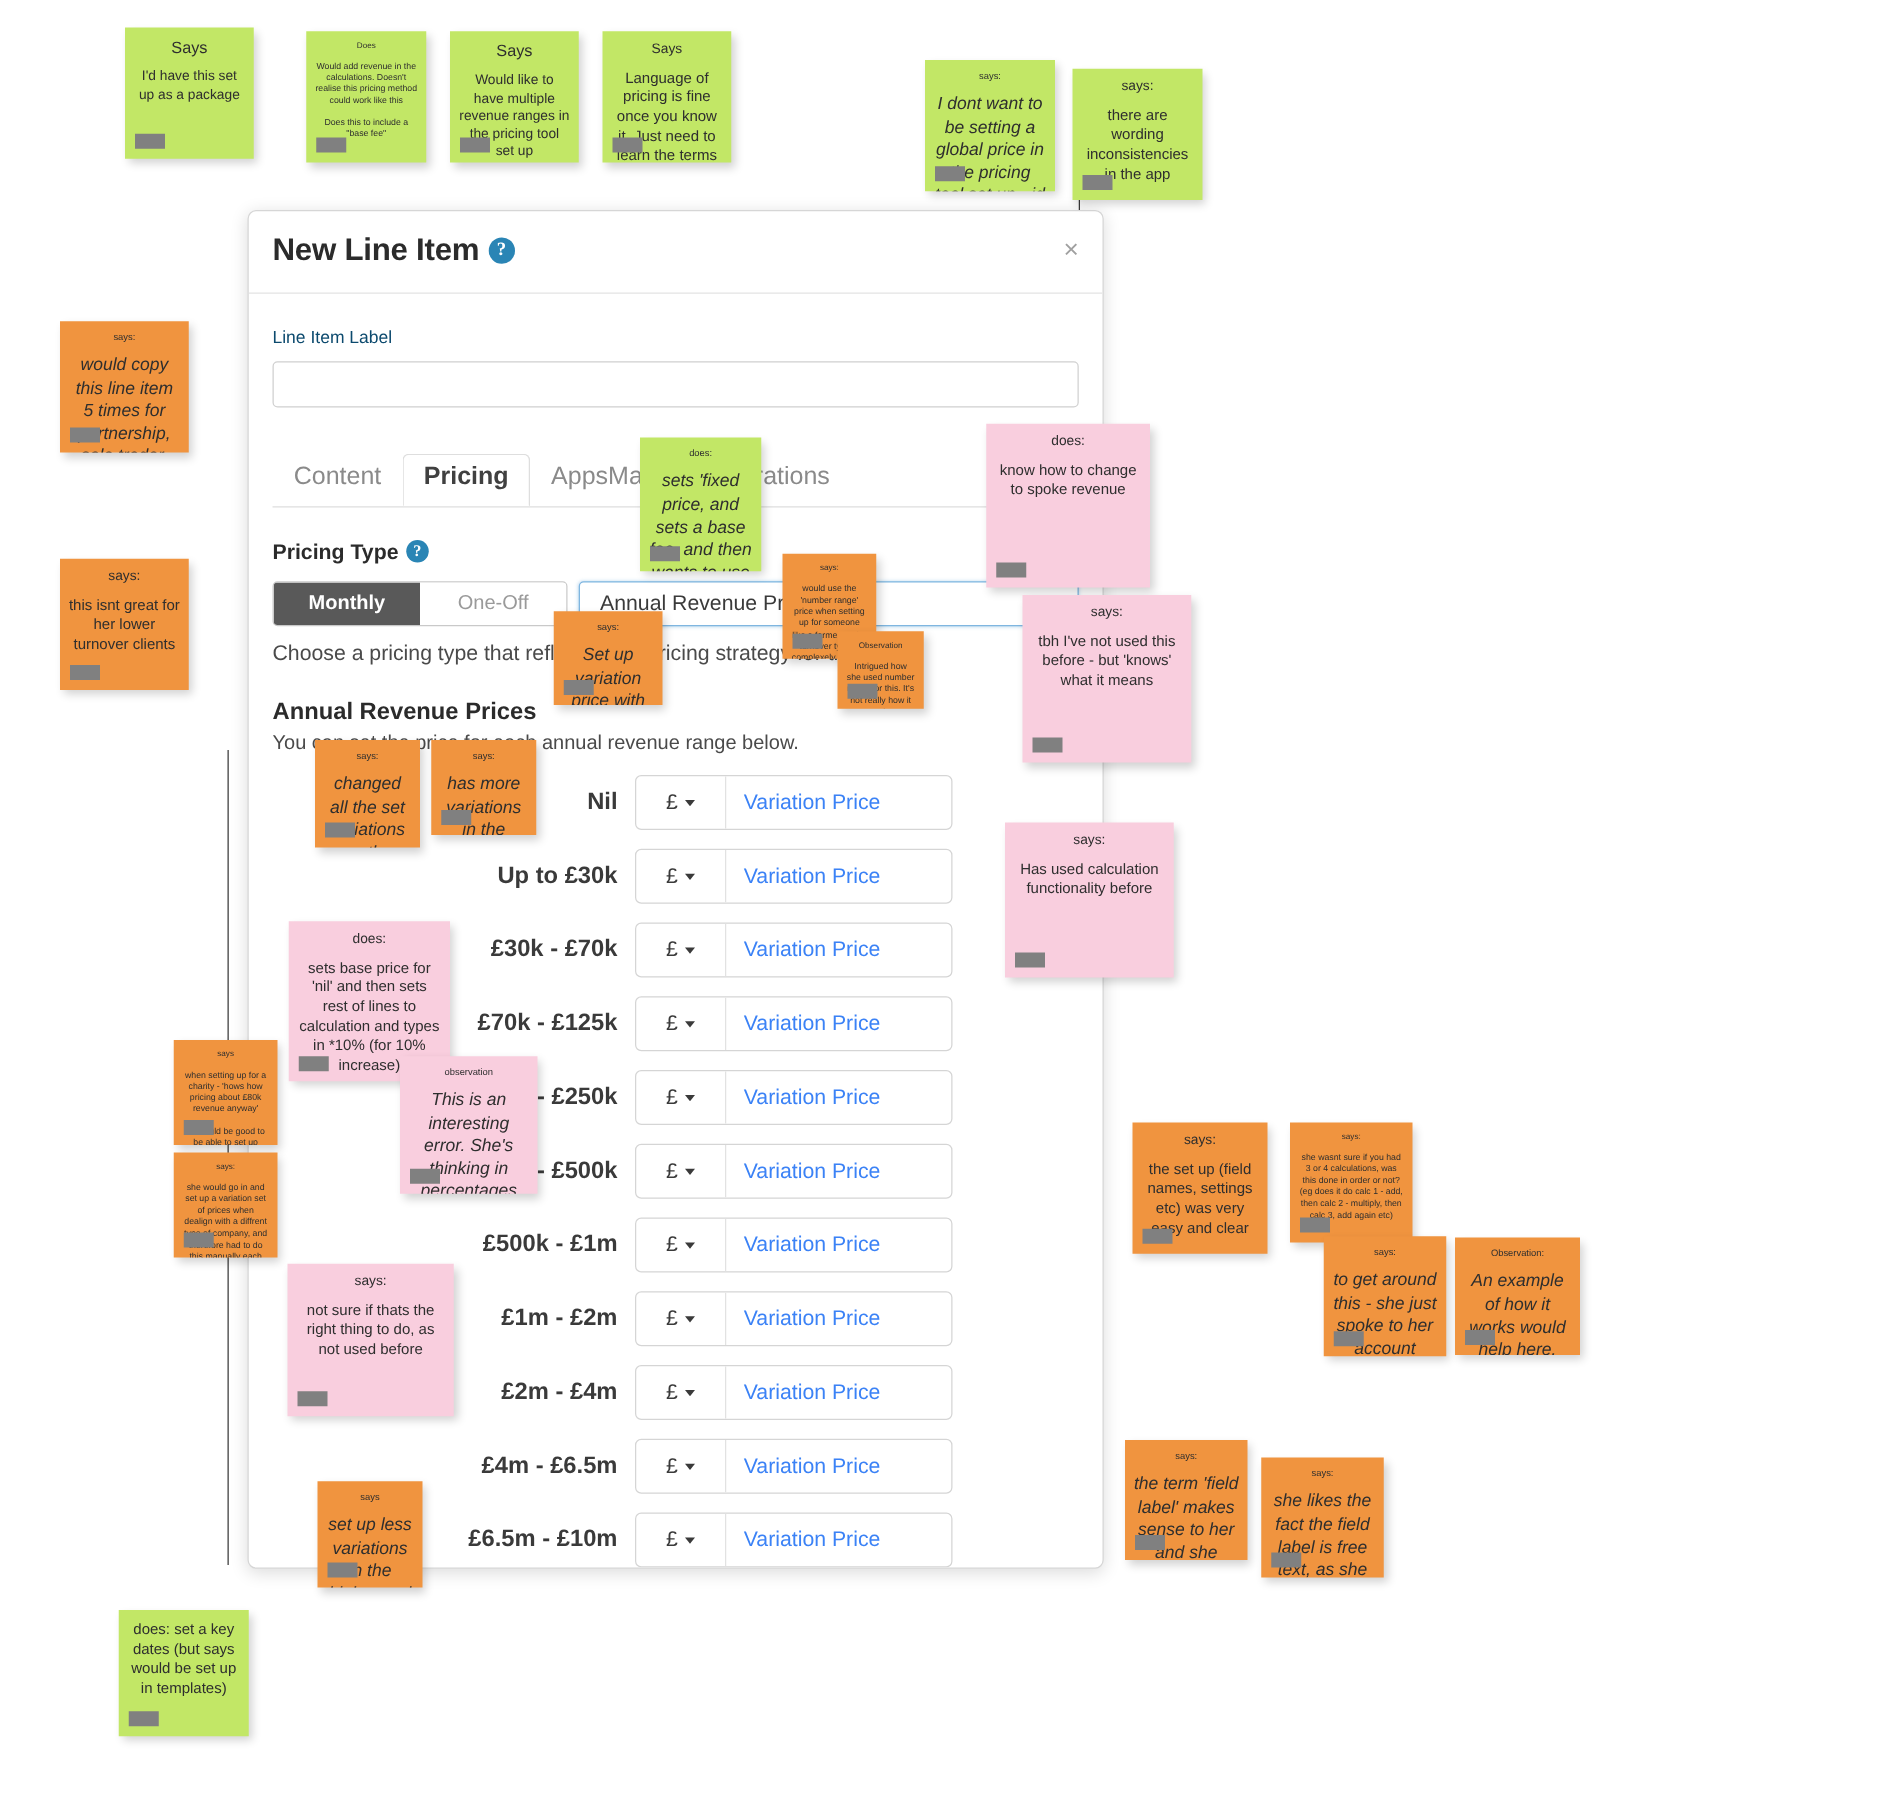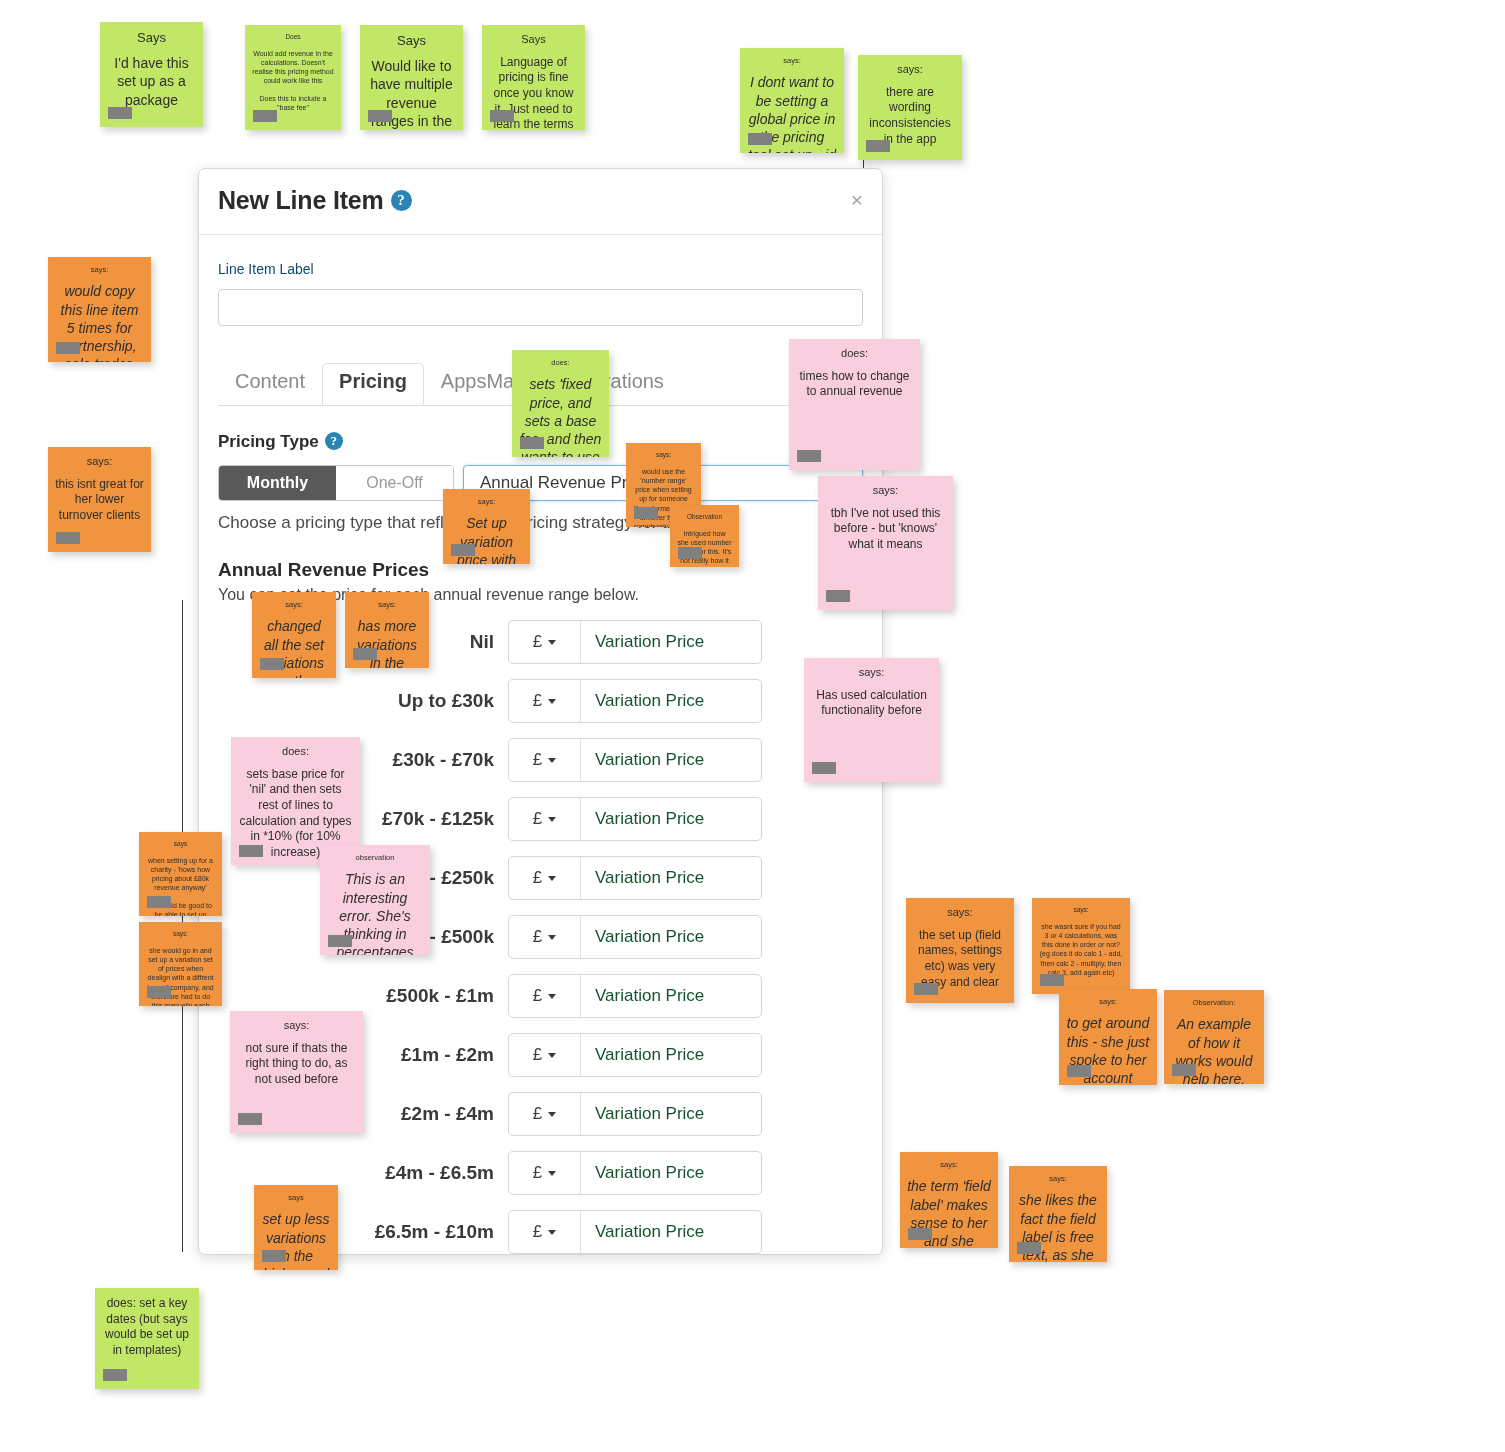--- a/index.html
+++ b/index.html
@@ -303,7 +303,7 @@
   }
   
   .t-lg .note-kicker { font-size: 13px; }
-  .t-lg .note-body   { font-size: 14px; }
+  .t-lg .note-body   { font-size: 11px; }
   .t-md .note-kicker { font-size: 11px; }
   .t-md .note-body   { font-size: 12px; }
   .t-sm .note-kicker { font-size: 7.5px; }

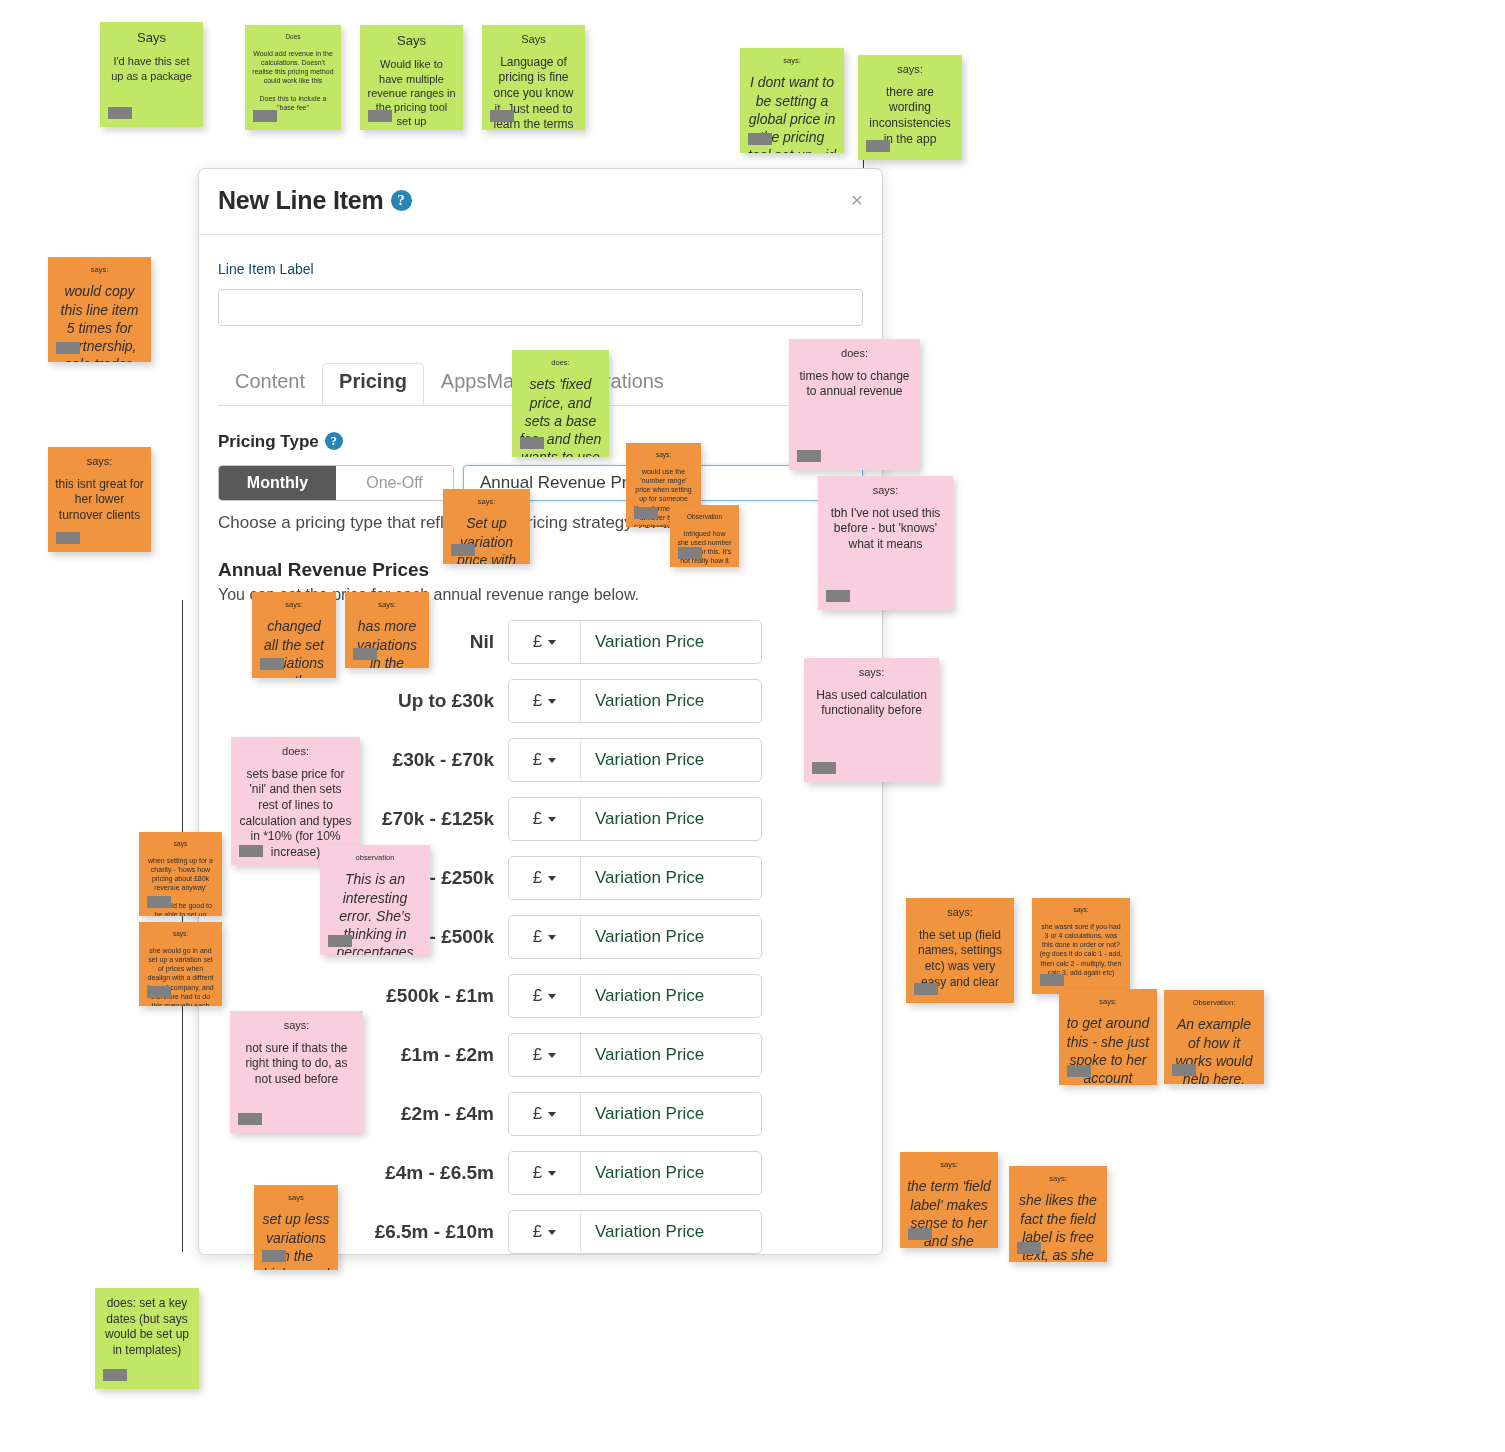--- a/index.html
+++ b/index.html
@@ -535,7 +535,7 @@
       </div>
       <div class="note pink t-md" style="left: 789px; top: 339px; width: 131px; height: 131px;">
         <span class="note-kicker">does:</span>
-        <span class="note-body">times how to change to annual revenue</span>
+        <span class="note-body">know how to change to spoke revenue</span>
         <span class="note-tag"></span>
       </div>
       <div class="note orange t-xs" style="left: 626px; top: 443px; width: 75px; height: 84px;">

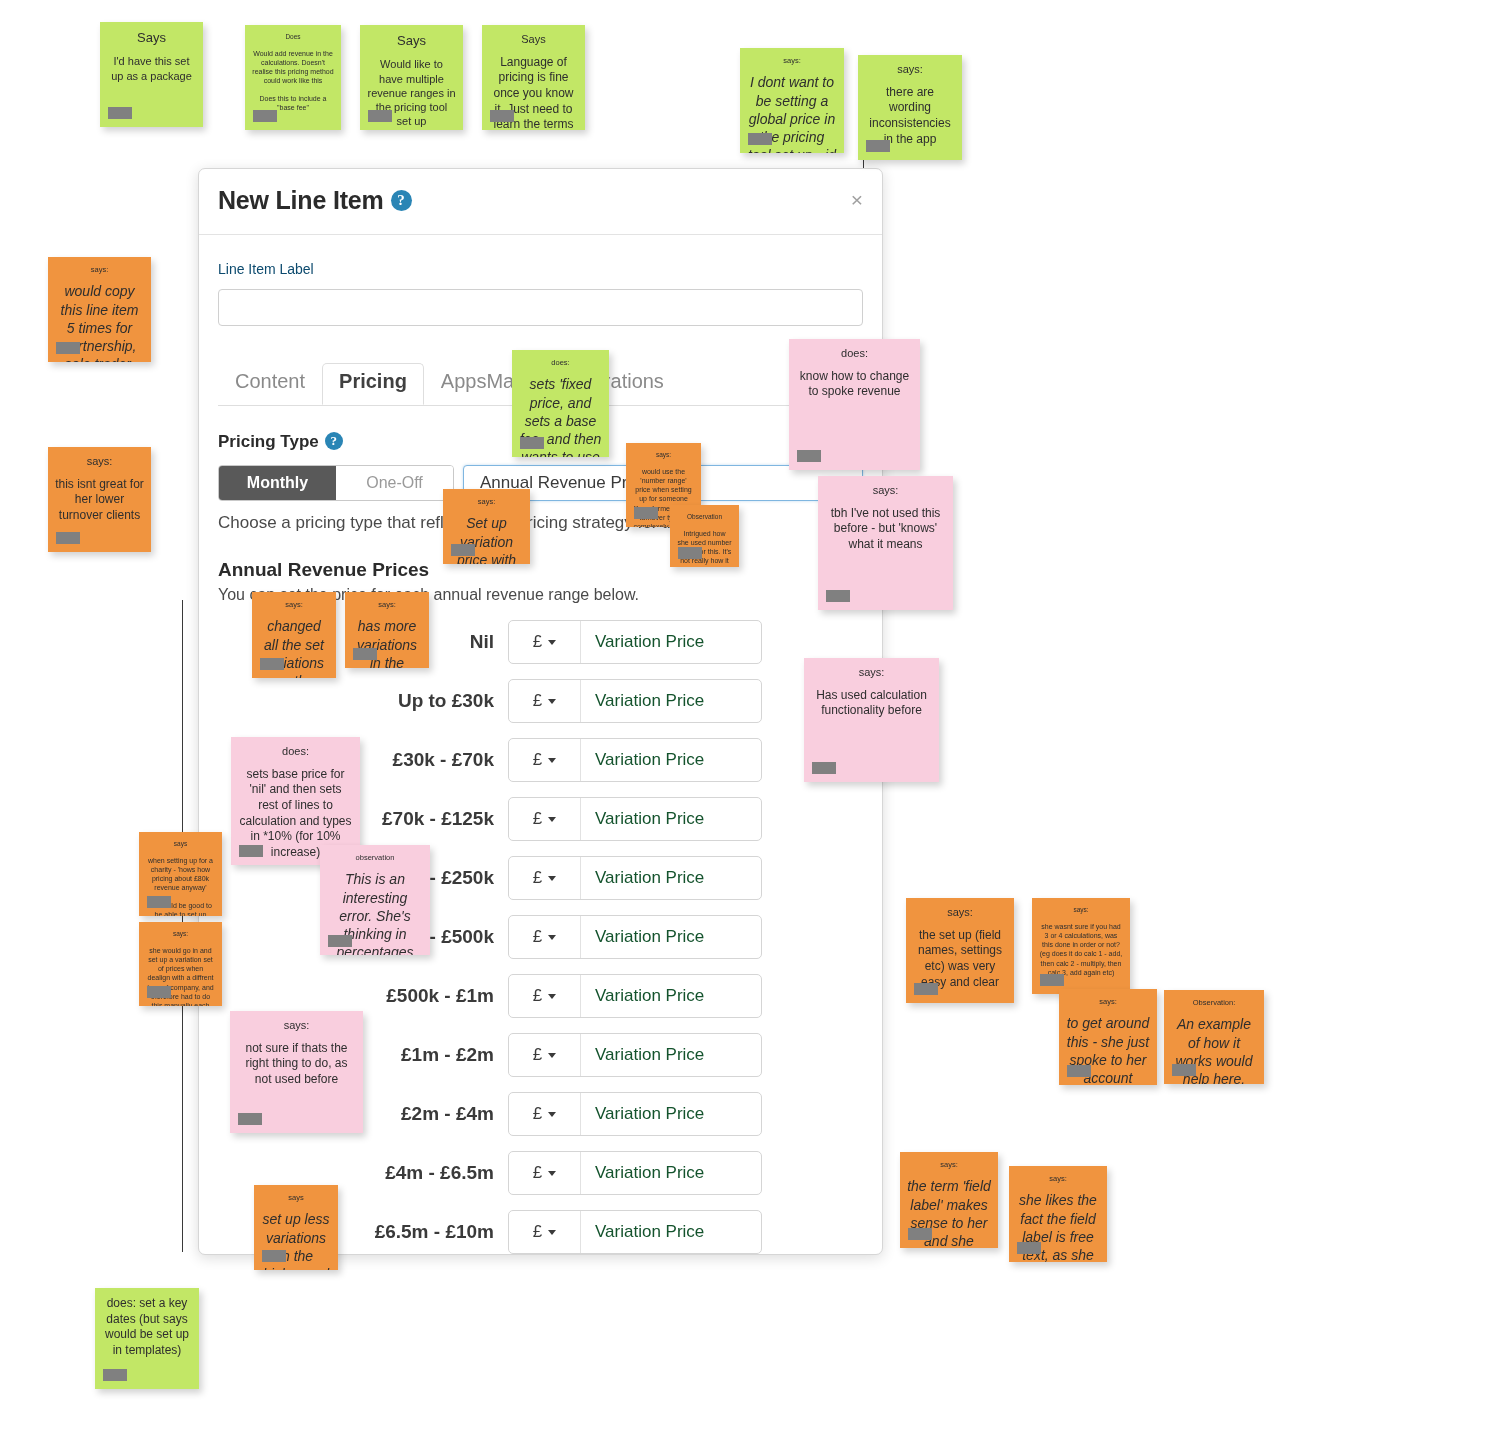--- a/index.html
+++ b/index.html
@@ -259,7 +259,7 @@
     align-items: center;
     padding-left: 14px;
     font-size: 17px;
-    color: #14532d;
+    color: #3b82f6;
   }
 
   

